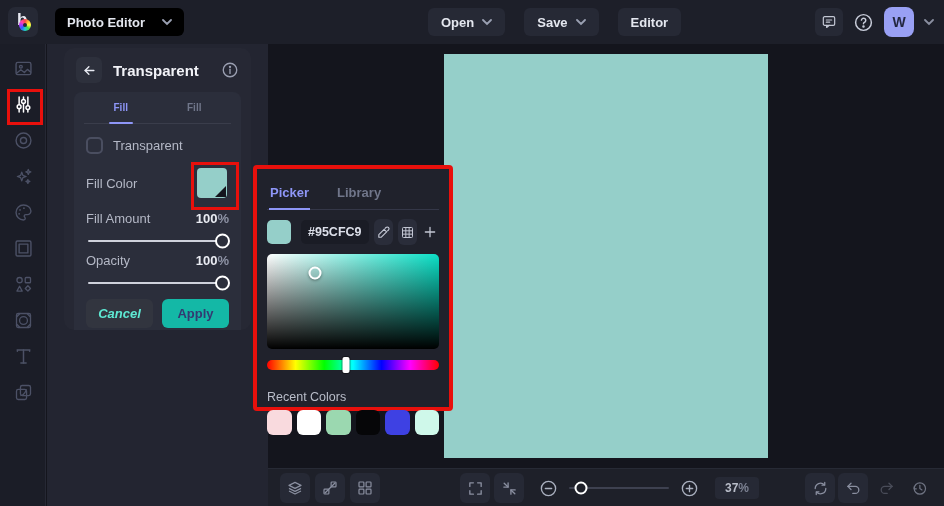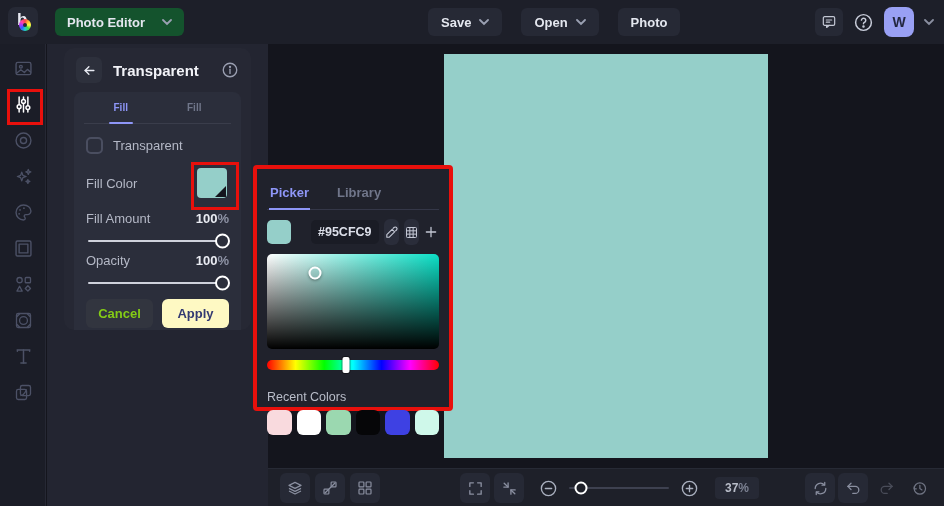--- a/index.html
+++ b/index.html
@@ -14,7 +14,7 @@
   .logo .wheel { position:absolute; left:11px; top:12px; width:12px; height:12px; border-radius:50%;
     background:conic-gradient(#f44,#fb3,#ff4,#4d4,#2cc,#36f,#a3f,#f4a,#f44); }
   .logo .wheel::after { content:""; position:absolute; left:4px; top:4px; width:4px; height:4px; border-radius:50%; background:#262935; }
-  .menu-btn { margin-left:17px; height:28px; background:#14532d; border-radius:6px; display:flex; align-items:center; gap:17px; padding:0 12px; font-size:13px; font-weight:bold; color:#e4e7ef; cursor:pointer; }
+  .menu-btn { margin-left:17px; height:28px; background:#000000; border-radius:6px; display:flex; align-items:center; gap:17px; padding:0 12px; font-size:13px; font-weight:bold; color:#e4e7ef; cursor:pointer; }
   .topbar-center { position:absolute; left:428px; top:8px; display:flex; gap:19px; }
   .tb-btn { height:28px; background:#262935; border-radius:6px; display:flex; align-items:center; gap:8px; padding:0 13px; font-size:13px; font-weight:bold; color:#e4e7ef; cursor:pointer; }
   .topbar-right { position:absolute; right:10px; top:0; height:44px; display:flex; align-items:center; gap:10px; }

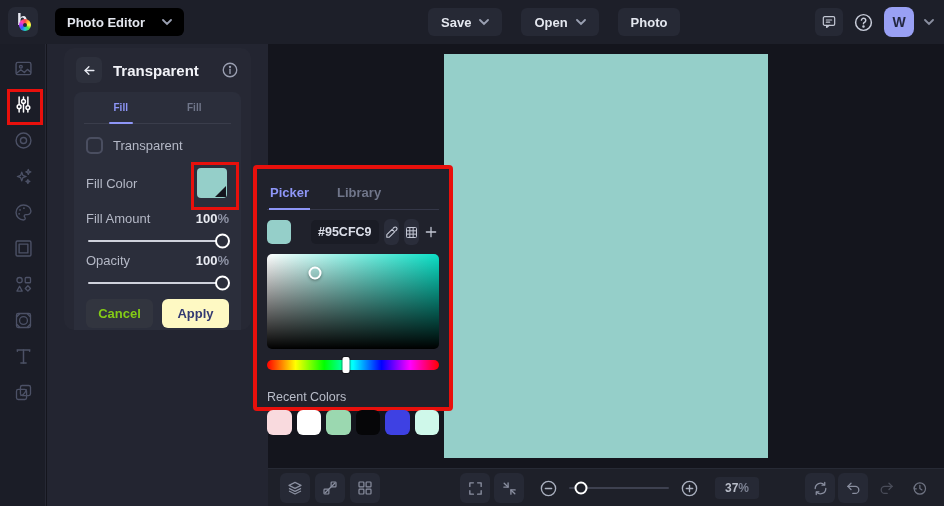--- a/index.html
+++ b/index.html
@@ -120,13 +120,13 @@
 
   <div class="topbar-center">
     <div class="tb-btn">
-      <span>Save</span>
+      <span>Open</span>
       <svg width="10" height="7" viewBox="0 0 10 7">
           <path d="M1 1l4 4 4-4" fill="none" stroke="#9aa0b2" stroke-width="1.8" stroke-linecap="round"></path>
         </svg>
     </div>
     <div class="tb-btn">
-      <span>Open</span>
+      <span>Save</span>
       <svg width="10" height="7" viewBox="0 0 10 7">
           <path d="M1 1l4 4 4-4" fill="none" stroke="#9aa0b2" stroke-width="1.8" stroke-linecap="round"></path>
         </svg>

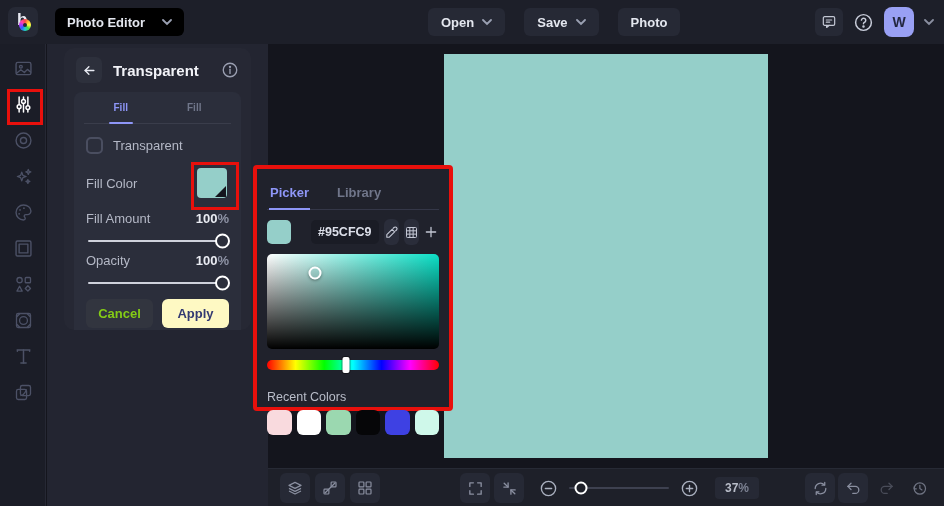--- a/index.html
+++ b/index.html
@@ -132,7 +132,7 @@
         </svg>
     </div>
     <div class="tb-btn">
-      <span>Photo</span>
+      <span>Editor</span>
     </div>
   </div>
 

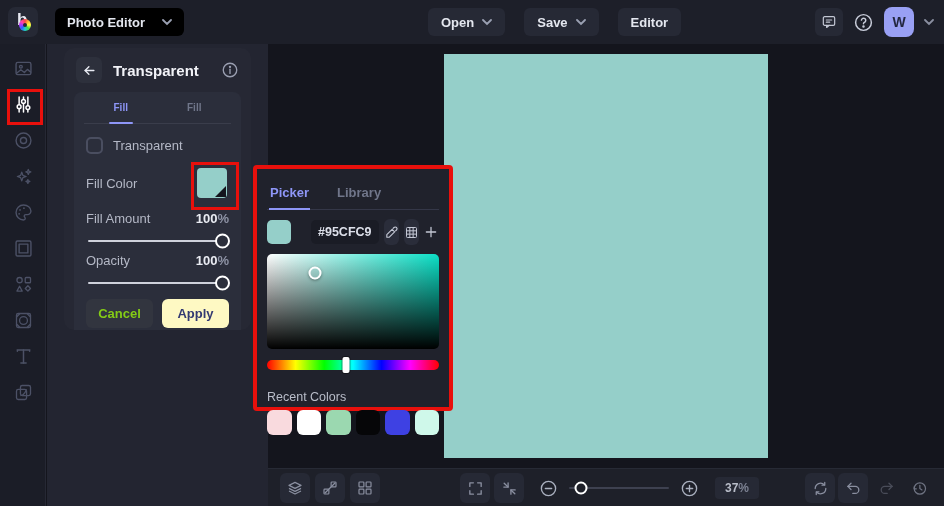--- a/index.html
+++ b/index.html
@@ -89,7 +89,7 @@
   .ptab.active { color:#8e96f7; border-bottom:2px solid #8e96f7; margin-bottom:-1px; }
   .hex-row { display:flex; align-items:center; margin-top:9px; }
   .hex-swatch { width:24px; height:24px; border-radius:5px; cursor:pointer; flex:none; }
-  .hex-field { margin-left:20px; background:#1a1c25; border-radius:5px; padding:5px 7px; font-size:12.5px; font-weight:bold; color:#dde0ea; cursor:text; }
+  .hex-field { margin-left:10px; background:#1a1c25; border-radius:5px; padding:5px 7px; font-size:12.5px; font-weight:bold; color:#dde0ea; cursor:text; }
   .hex-spacer { flex:1; }
   .icon-btn-sm { width:26px; height:26px; border-radius:6px; background:#2a2d3a; color:#c3c7d4; display:flex; align-items:center; justify-content:center; cursor:pointer; margin-left:5px; }
   .icon-btn-plain { width:24px; height:26px; color:#c3c7d4; display:flex; align-items:center; justify-content:center; cursor:pointer; margin-left:4px; }

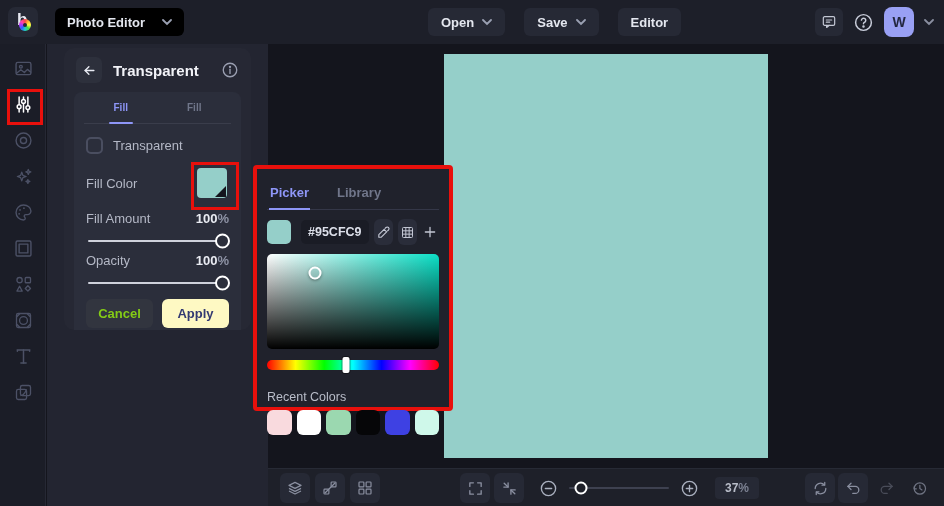--- a/index.html
+++ b/index.html
@@ -60,7 +60,7 @@
   .slider-handle { position:absolute; right:-3px; top:50%; transform:translateY(-50%); width:15px; height:15px; border:2.5px solid #ffffff; border-radius:50%; background:#2b2e3b; cursor:grab; }
   .btn-row { display:flex; gap:9px; margin-top:15px; }
   .btn { flex:1; height:29px; border:none; border-radius:6px; font-family:inherit; font-size:13px; font-weight:bold; cursor:pointer; }
-  .btn-cancel { background:#32353f; color:#84cc16; }
+  .btn-cancel { background:#32353f; color:#5eead4;font-style:italic; }
   .btn-apply { background:#fef9c3; color:#333a72; }
 
   

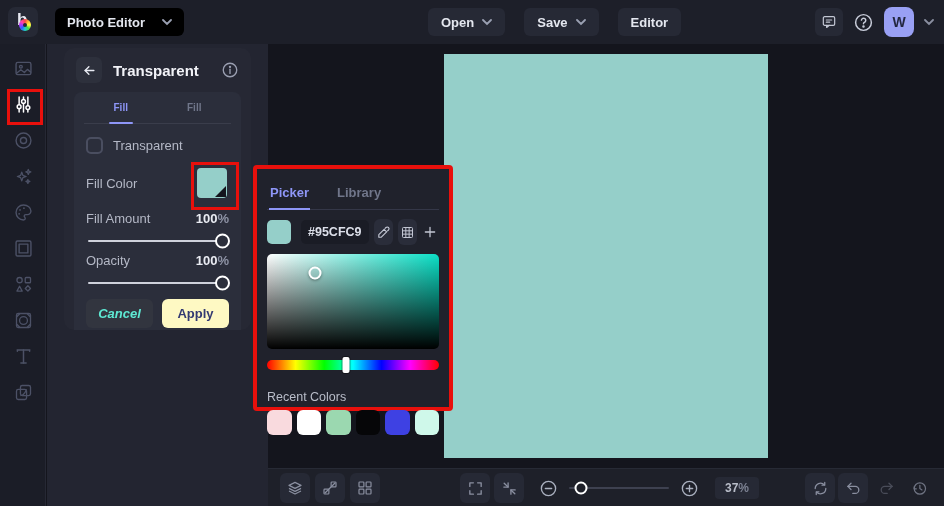--- a/index.html
+++ b/index.html
@@ -61,7 +61,7 @@
   .btn-row { display:flex; gap:9px; margin-top:15px; }
   .btn { flex:1; height:29px; border:none; border-radius:6px; font-family:inherit; font-size:13px; font-weight:bold; cursor:pointer; }
   .btn-cancel { background:#32353f; color:#5eead4;font-style:italic; }
-  .btn-apply { background:#fef9c3; color:#333a72; }
+  .btn-apply { background:#14b8a6; color:#333a72; }
 
   
   .canvas-area { position:absolute; left:268px; right:0; top:0; bottom:0; background:#14151d; }

